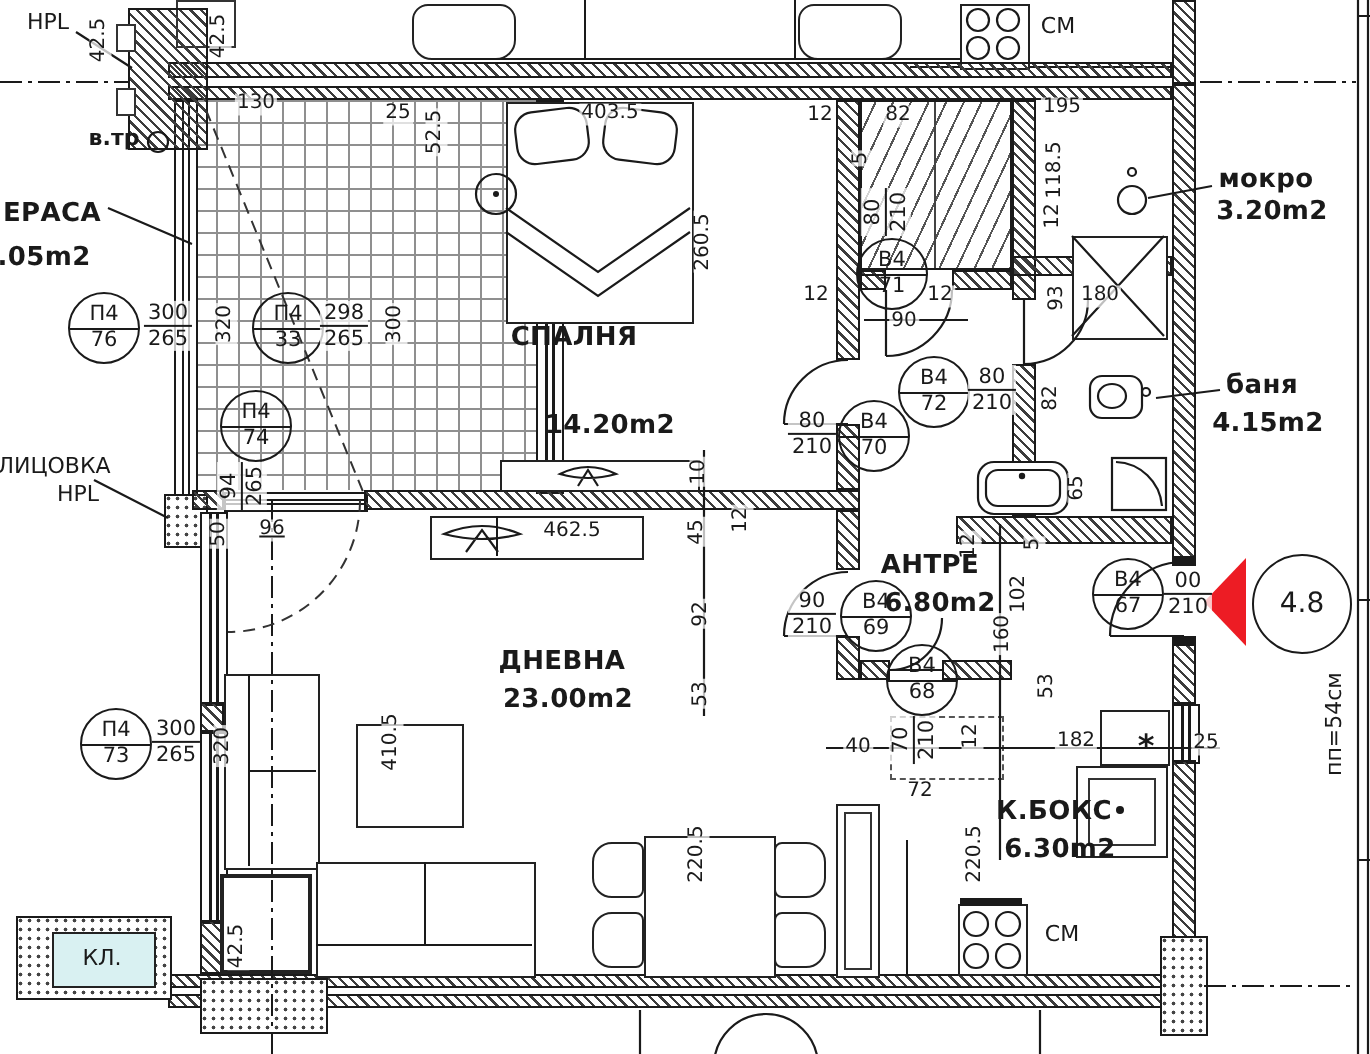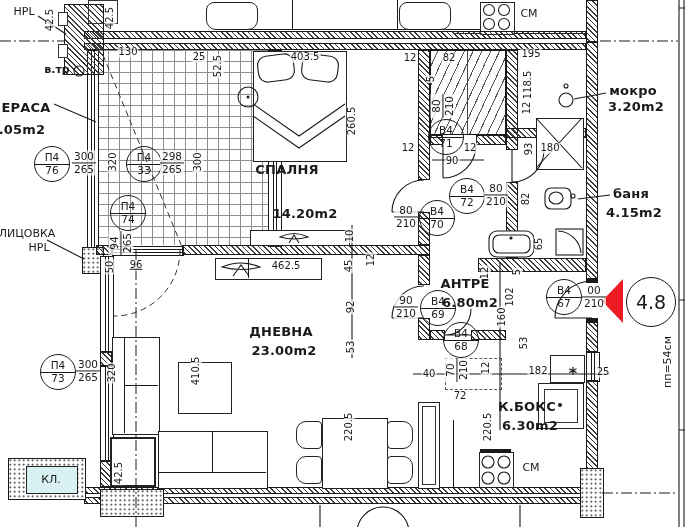--- a/index.html
+++ b/index.html
@@ -41,7 +41,7 @@
   .fr .a{display:block;border-bottom:1.1px solid #1a1a1a;padding:0 2px;}
   .fr .b{display:block;padding:0 2px;}
   .apt{position:absolute;width:48px;height:48px;border:1.4px solid #1a1a1a;border-radius:50%;
-       display:flex;align-items:center;justify-content:center;font-size:19px;background:#fff;}
+       display:flex;align-items:center;justify-content:center;font-size:14px;background:#fff;}
   svg .ln{stroke:#1a1a1a;stroke-width:1.1;fill:none;}
   svg .dd{stroke:#1a1a1a;stroke-width:1;fill:none;stroke-dasharray:11 3 2 3;}
   svg .ds{stroke:#333;stroke-width:1;fill:none;stroke-dasharray:6 4;}

